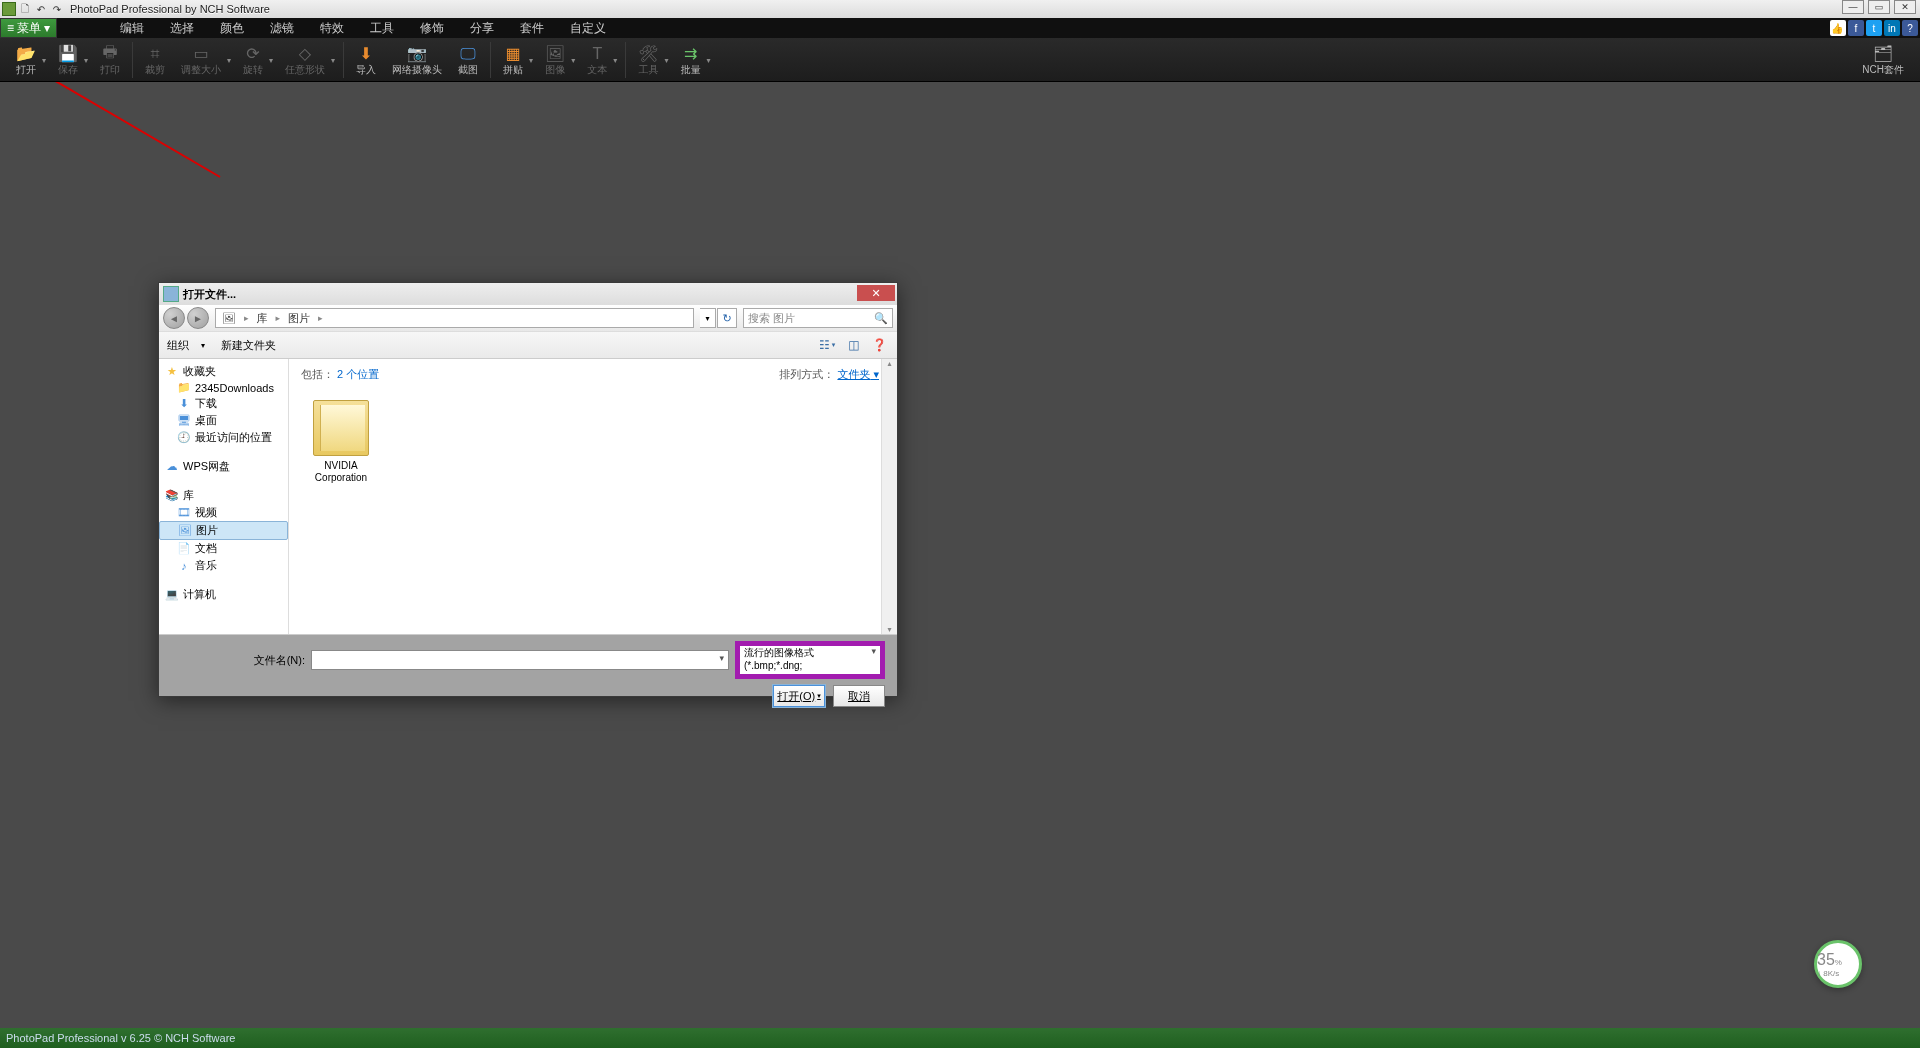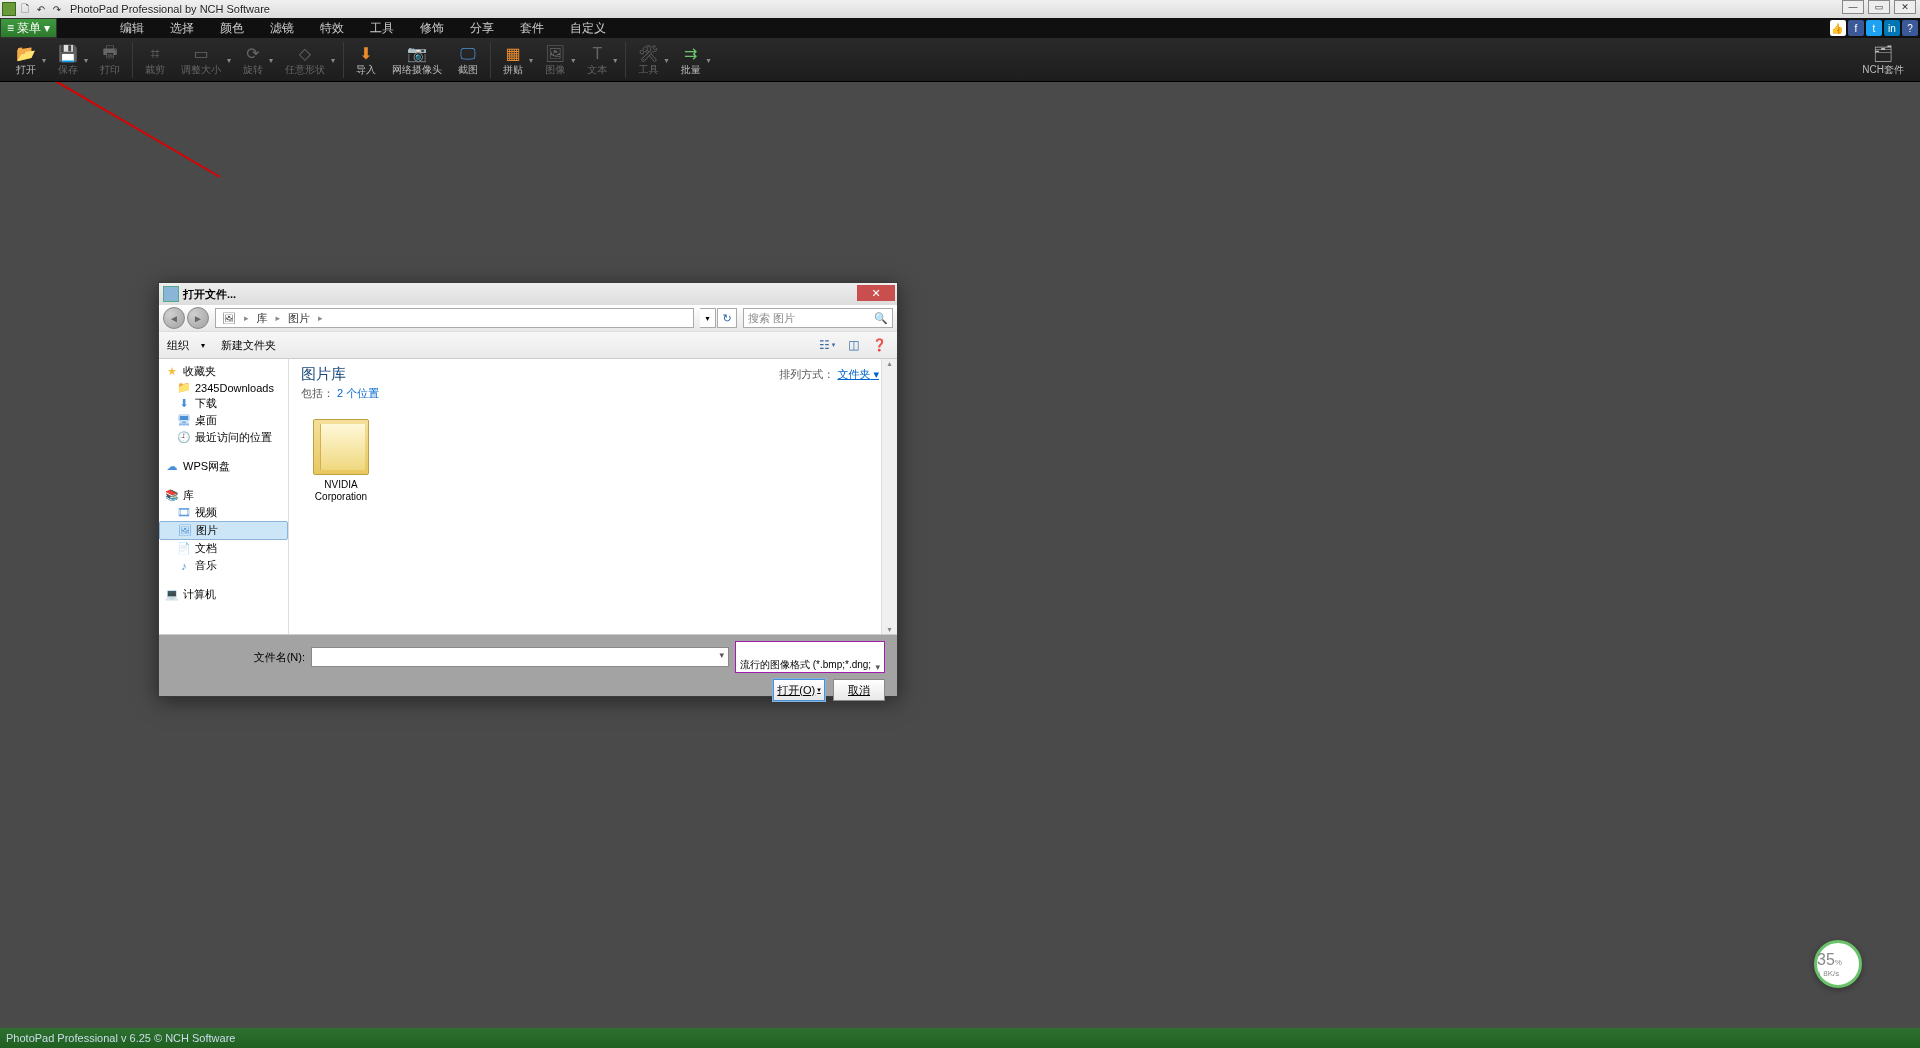--- a/index.html
+++ b/index.html
@@ -320,7 +320,6 @@
       </div>
 
       <div class="content">
-        <div class="lib-title">图片库</div>
         <div class="lib-sub"><span>包括：</span> <a href="#">2 个位置</a></div>
         <div class="sort"><span>排列方式：</span> <a href="#"><span>文件夹</span> ▾</a></div>
         <div class="items">

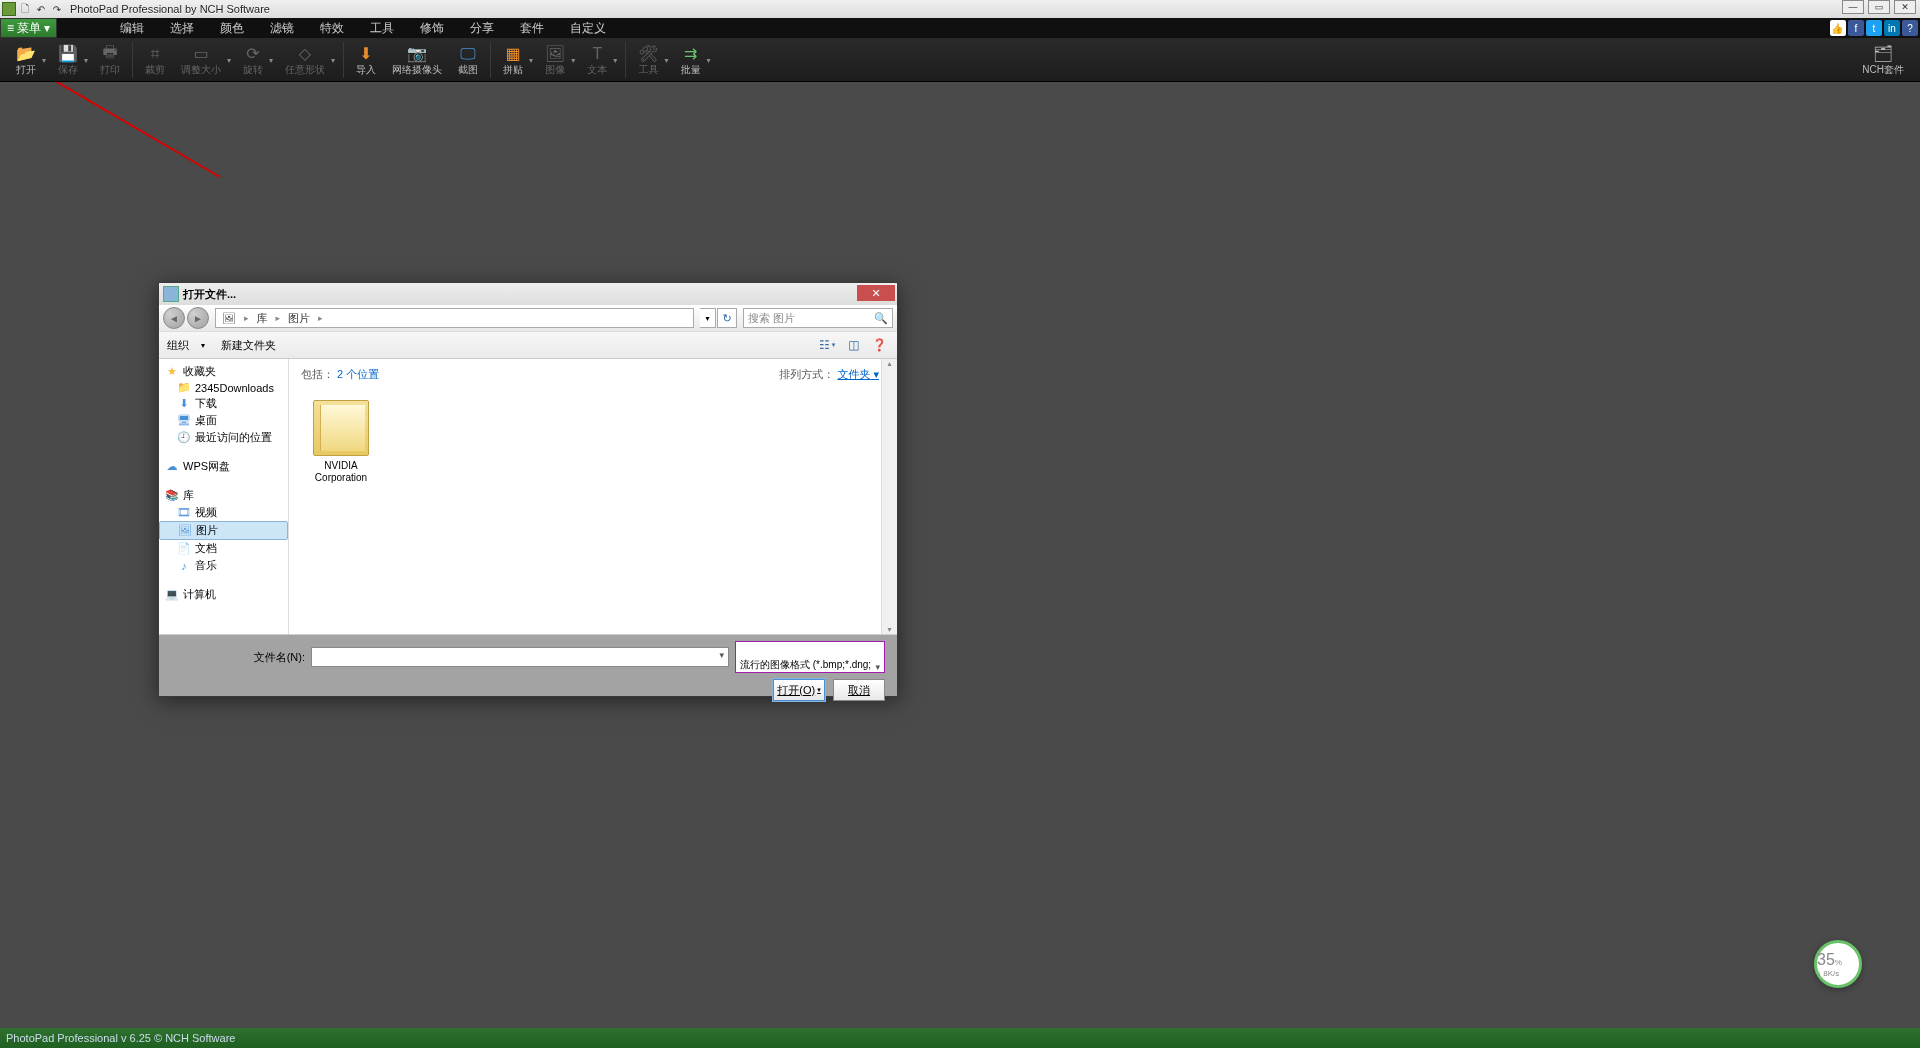--- a/index.html
+++ b/index.html
@@ -88,7 +88,7 @@
 .dlg-footer .lbl { font-size:11px; width:84px; text-align:right; margin-left:50px; }
 .dlg-footer .fname { flex:1; height:20px; border:1px solid #888; background:#fff; position:relative; }
 .dlg-footer .fname::after { content:"▾"; position:absolute; right:4px; top:2px; font-size:9px; color:#555; }
-.dlg-footer .ftype { width:150px; height:32px; border:1px solid #a21caf; background:#fff; font-size:10px; display:flex; align-items:flex-end; padding:0 4px; position:relative; justify-content:space-between; }
+.dlg-footer .ftype { width:150px; height:38px; border:5px solid #a21caf; background:#fff; font-size:10px; display:flex; align-items:flex-start; padding:0 4px; position:relative; justify-content:space-between; }
 .dlg-footer .ftype::after { content:"▾"; font-size:9px; color:#555; }
 .dlg-footer .btns { display:flex; gap:8px; margin-left:auto; }
 .dlg-footer .btn { width:52px; height:22px; border:1px solid #888; background:linear-gradient(to bottom,#fff,#e8e8e8); font-size:11px; display:flex; align-items:center; justify-content:center;text-decoration:underline; }

